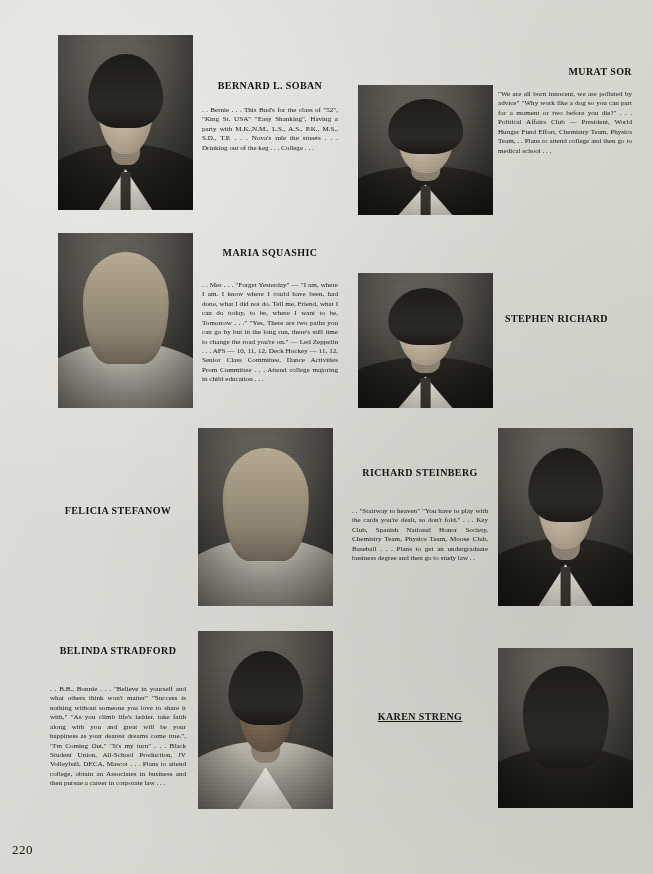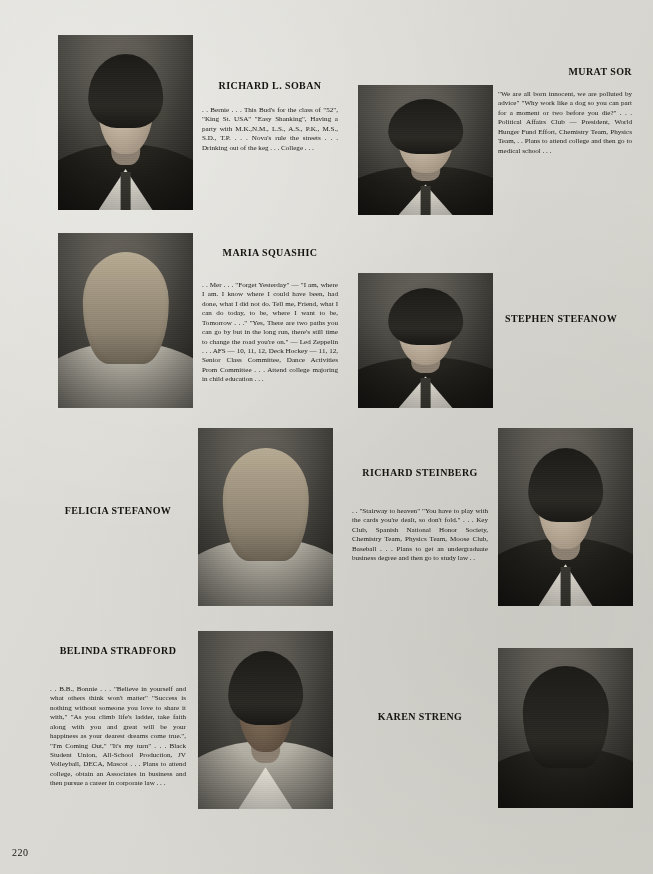--- a/index.html
+++ b/index.html
@@ -186,7 +186,7 @@
           <div class="grain"></div>
         </div>
       </div>
-      <div class="name" style="left:200px; top:80px; width:140px;">RICHARD L. SOBAN</div>
+      <div class="name" style="left:200px; top:80px; width:140px;">BERNARD L. SOBAN</div>
       <div class="blurb" style="left:202px; top:106px; width:136px;">. . Bernie . . . This Bud's for the class of "52", "King St. USA" "Easy Shanking", Having a party with M.K.,N.M., L.S., A.S., P.K., M.S., S.D., T.P. . . . Nova's rule the streets . . . Drinking out of the keg . . . College . . .</div>
     </div>
 

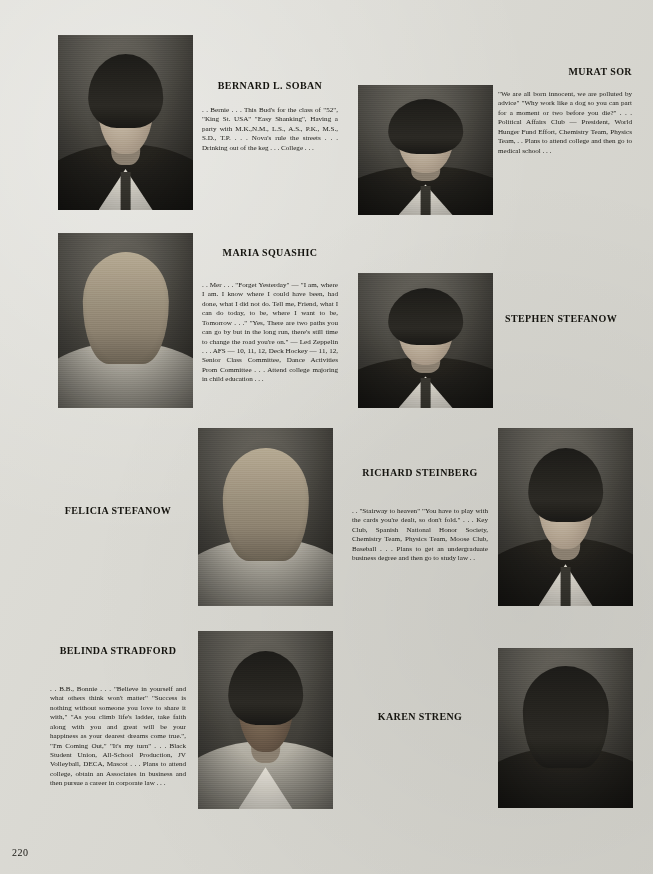--- a/index.html
+++ b/index.html
@@ -238,7 +238,7 @@
           <div class="grain"></div>
         </div>
       </div>
-      <div class="name left" style="left:505px; top:313px; width:140px;">STEPHEN STEFANOW</div>
+      <div class="name left" style="left:505px; top:313px; width:140px;">STEPHEN RICHARD</div>
     </div>
 
     <div class="entry">

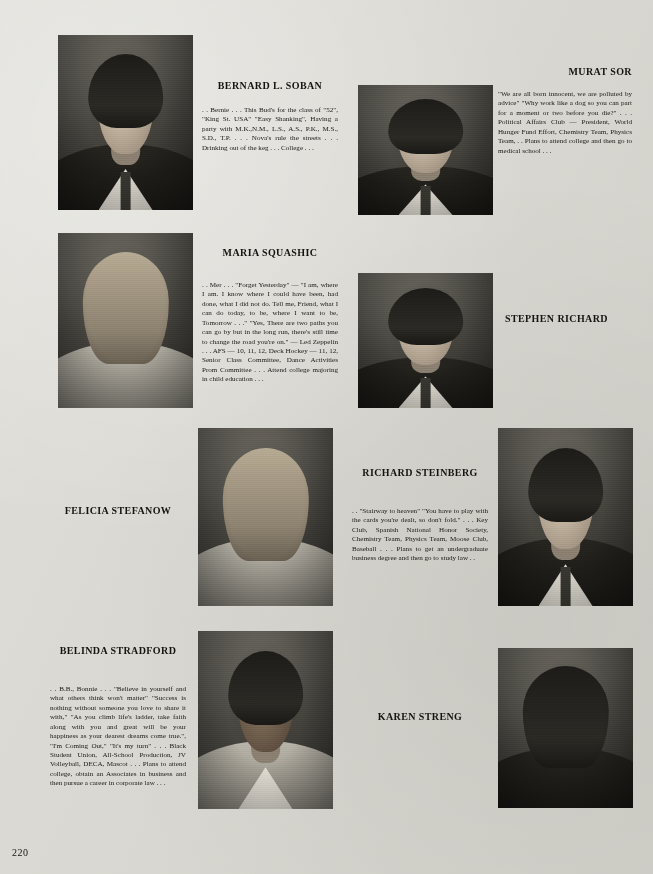--- a/index.html
+++ b/index.html
@@ -303,7 +303,7 @@
           <div class="grain"></div>
         </div>
       </div>
-      <div class="name" style="left:352px; top:711px; width:136px;">KAREN STRENG</div>
+      <div class="name" style="left:352px; top:711px; width:136px;text-decoration:underline;">KAREN STRENG</div>
     </div>
 
     <div class="folio">220</div>

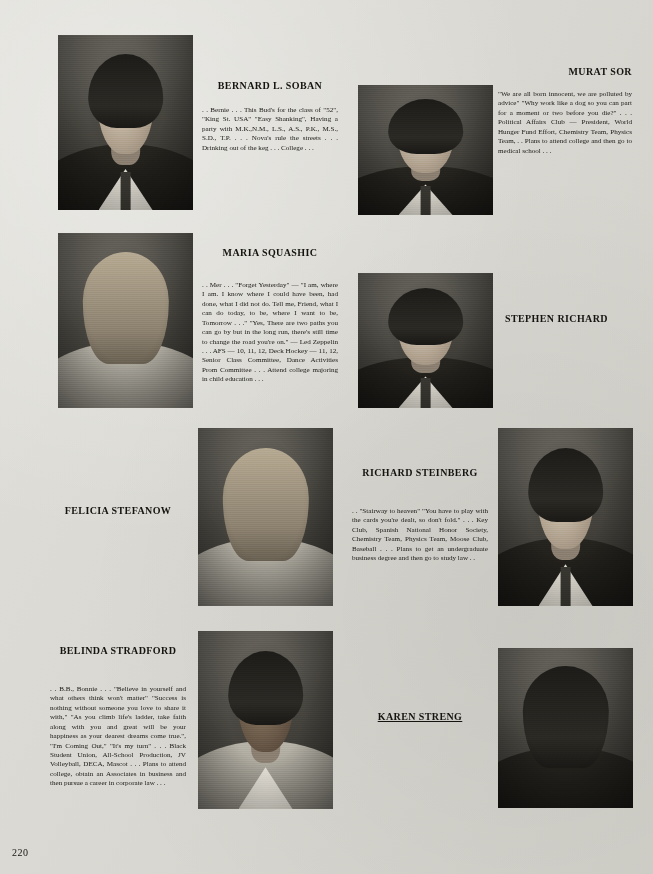--- a/index.html
+++ b/index.html
@@ -162,7 +162,7 @@
     position: absolute;
     left: 12px;
     bottom: 16px;
-    font-size: 10px;
+    font-size: 13px;
     letter-spacing: 0.5px;
   }
 </style>

